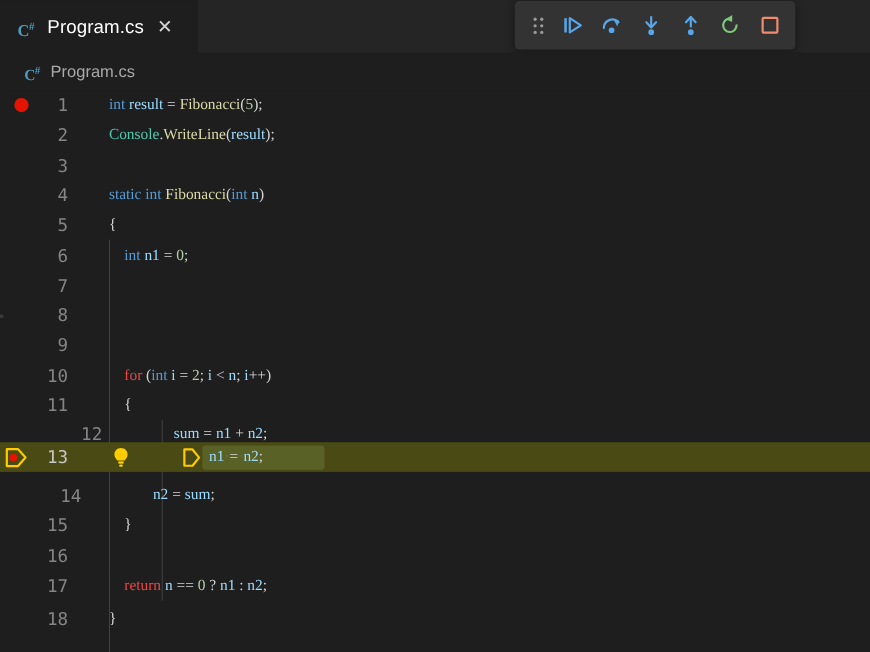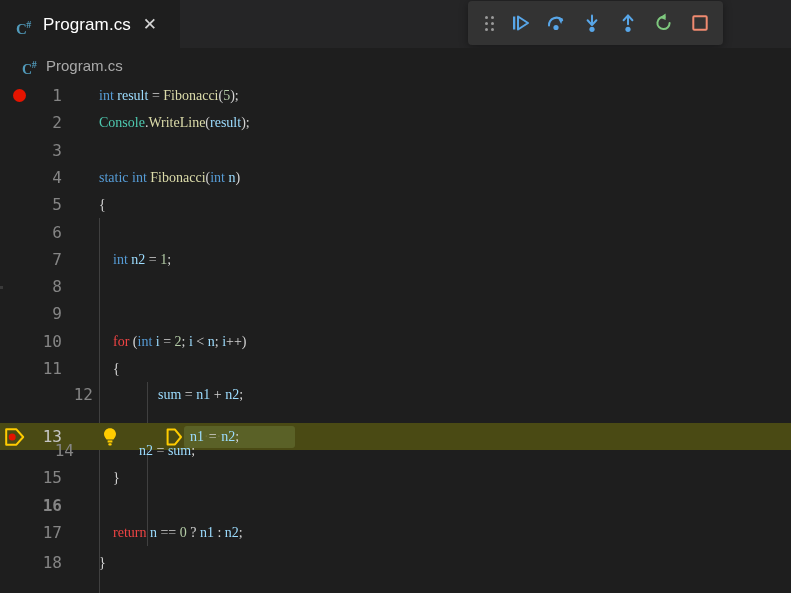--- a/index.html
+++ b/index.html
@@ -254,6 +254,7 @@
 
       <div class="row" style="top:136.5px;position:absolute;">
         <span class="linenum">6</span>
+        <span class="code">    <span class="t-kw">int</span> <span class="t-var">n1</span> <span class="t-pun">=</span> <span class="t-num">0</span><span class="t-pun">;</span></span>
       </div>
 
       <div class="row" style="top:163.8px;position:absolute;">

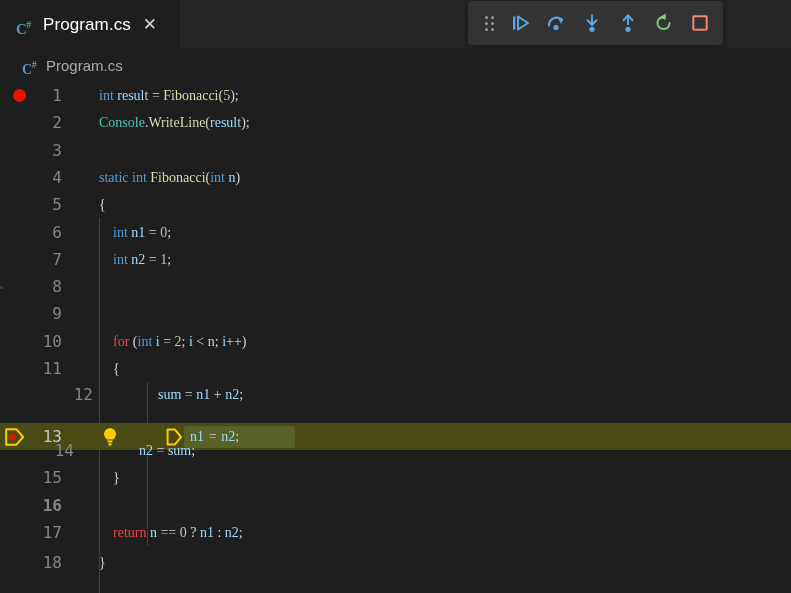--- a/index.html
+++ b/index.html
@@ -259,7 +259,6 @@
 
       <div class="row" style="top:163.8px;position:absolute;">
         <span class="linenum">7</span>
-        <span class="code">    <span class="t-kw">int</span> <span class="t-var">n2</span> <span class="t-pun">=</span> <span class="t-num">1</span><span class="t-pun">;</span></span>
       </div>
 
       <div class="row" style="top:191.1px;position:absolute;">

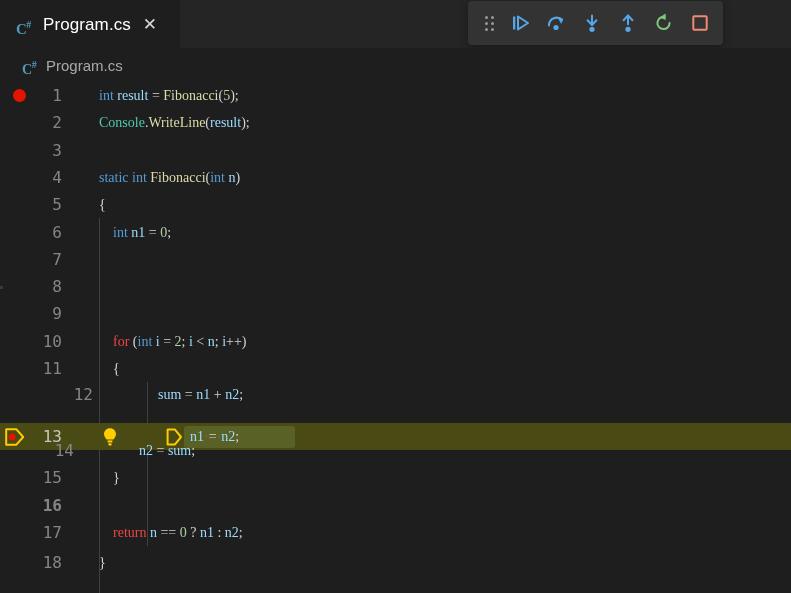--- a/index.html
+++ b/index.html
@@ -285,7 +285,7 @@
         <span class="code">        <span class="t-var">sum</span> <span class="t-pun">=</span> <span class="t-var">n1</span> <span class="t-pun">+</span> <span class="t-var">n2</span><span class="t-pun">;</span></span>
       </div>
 
-      <div class="row current" style="top:341px;position:absolute;">
+      <div class="row current" style="top:320px;position:absolute;">
         <span class="gutter-break" style="left:4px;">
           <svg width="22" height="20" viewBox="0 0 22 20">
             <path d="M2.2 2.3 L12.4 2.3 L19.2 10 L12.4 17.7 L2.2 17.7 Z" fill="none" stroke="#ffcc00" stroke-width="2" stroke-linejoin="round"></path>

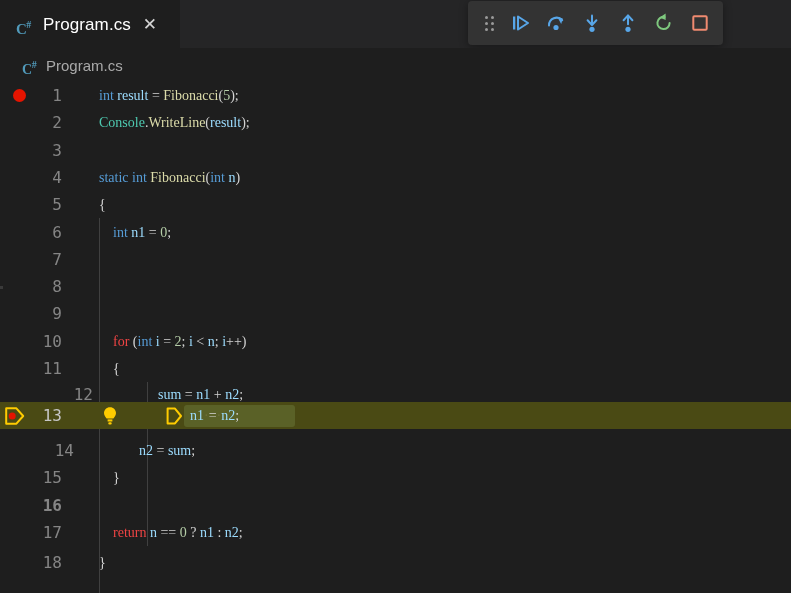--- a/index.html
+++ b/index.html
@@ -319,7 +319,7 @@
         <span class="code">    <span class="t-pun">}</span></span>
       </div>
 
-      <div class="row" style="top:409.5px;position:absolute;font-weight:bold;">
+      <div class="row" style="top:409.5px;position:absolute;">
         <span class="linenum">16</span>
         <span class="code"></span>
       </div>

